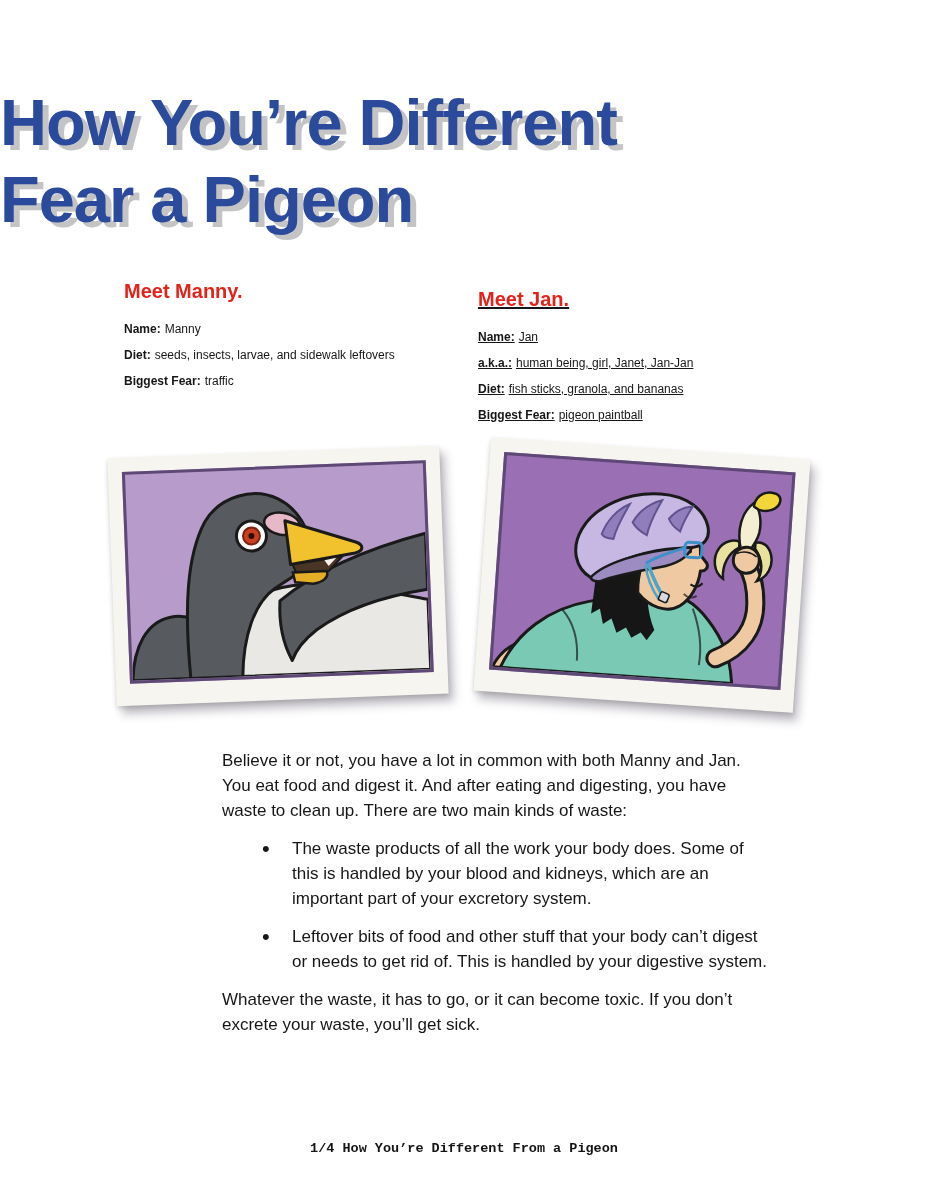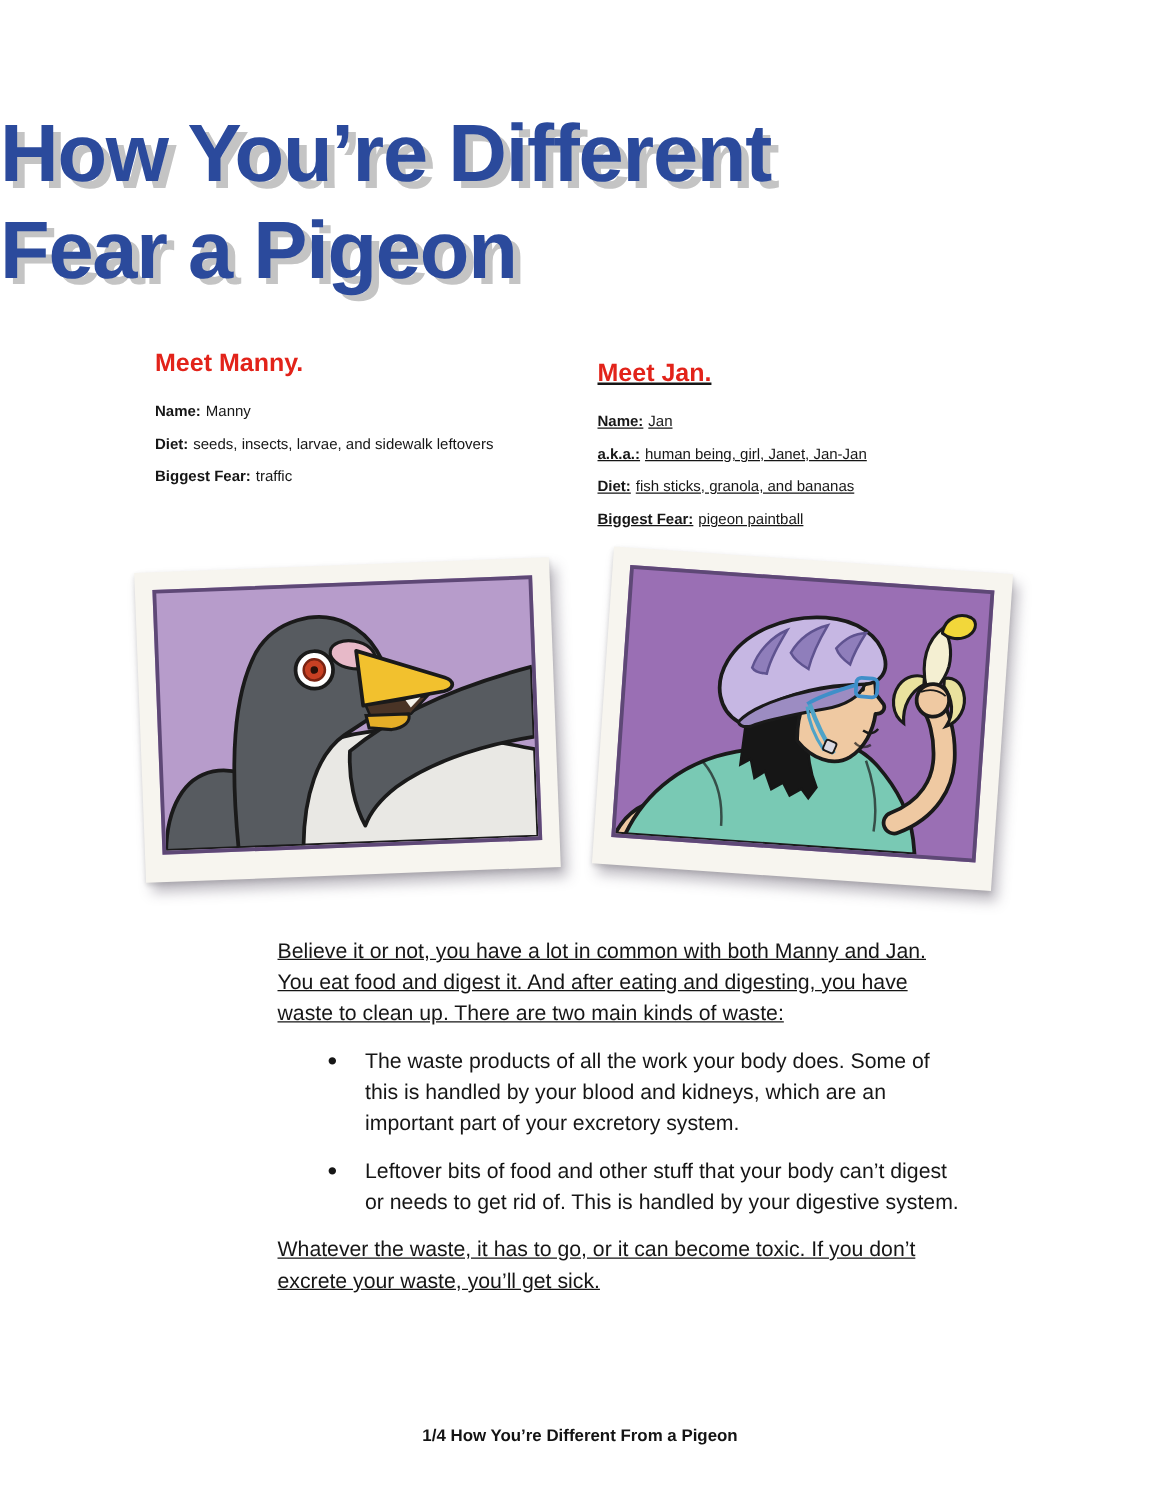--- a/index.html
+++ b/index.html
@@ -38,7 +38,7 @@
   .photo-jan .photo-inner{background:#9A6FB4;}
   
   .body-text{position:absolute;left:222px;top:748px;width:548px;font-size:17px;line-height:25px;}
-  .body-text p{margin:0 0 13px 0;text-decoration:underline;}
+  .body-text p{margin:0 0 13px 0;}
   .body-text ul{list-style:none;margin:0;padding:0;}
   .body-text li{position:relative;padding-left:70px;margin:0 0 13px 0;}
   .body-text li::before{

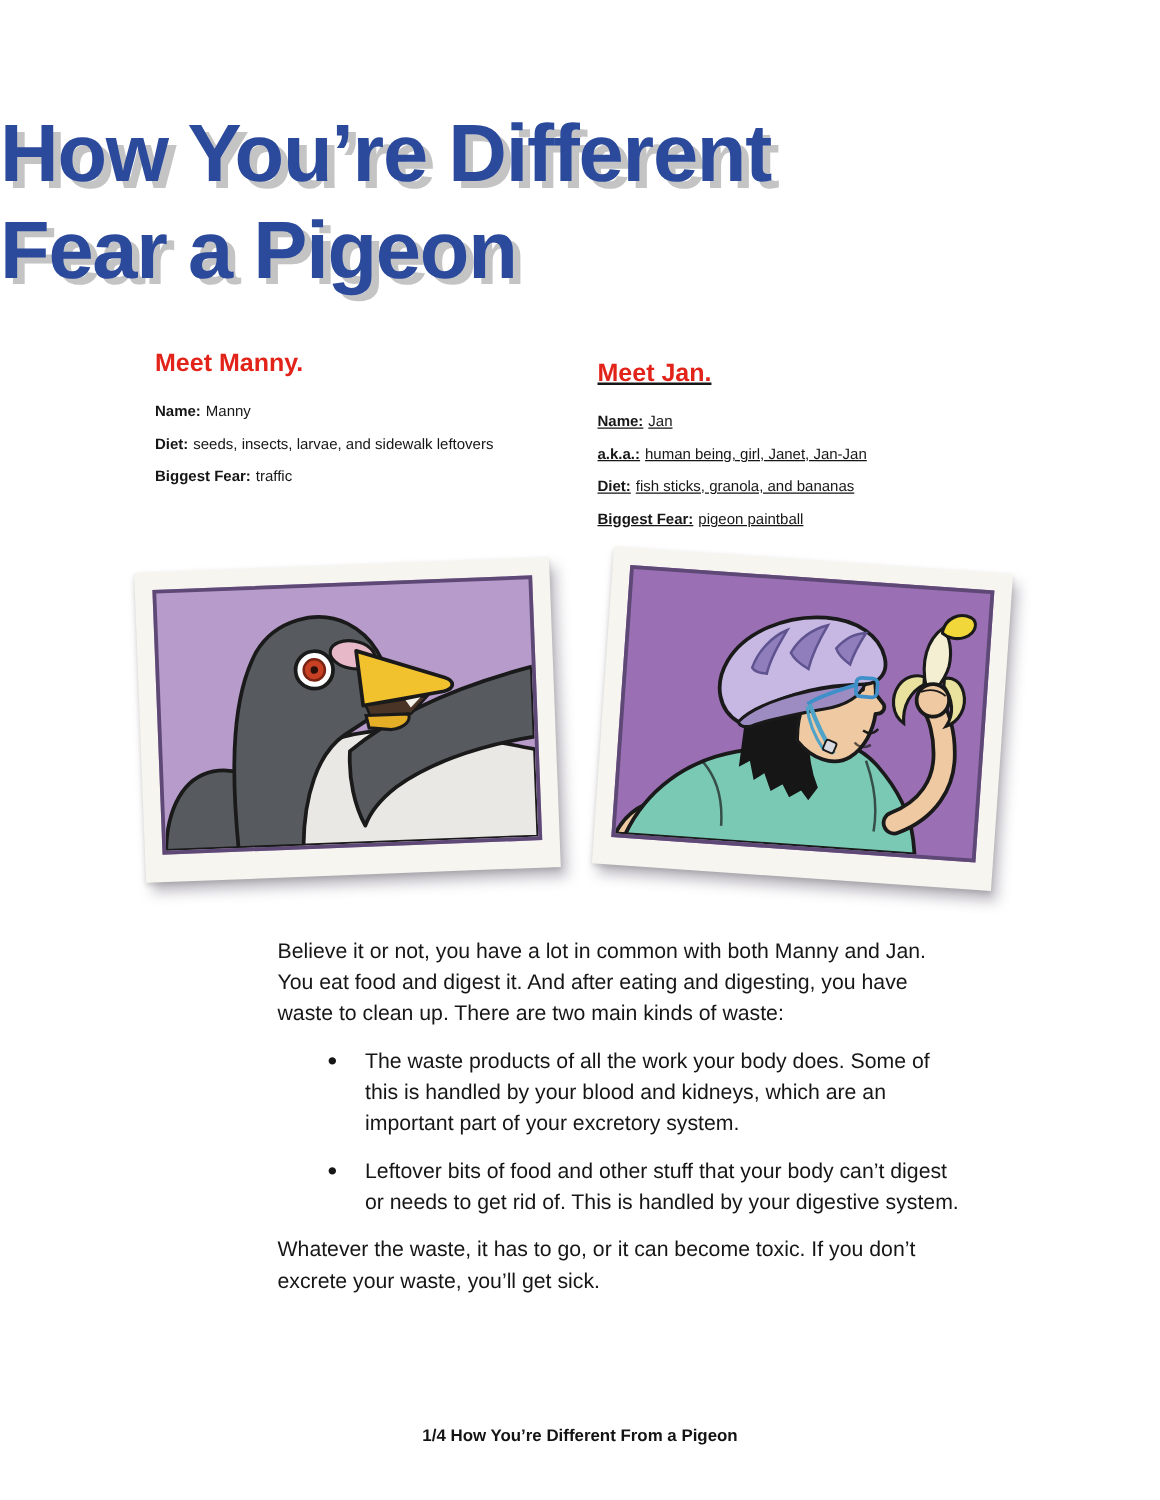--- a/index.html
+++ b/index.html
@@ -48,7 +48,7 @@
   
   .footer{
     position:absolute;top:1141px;left:0;width:100%;text-align:center;
-    font-size:13.5px;font-weight:bold;color:#141414;
+    font-size:13.5px;font-weight:bold;color:#141414;font-family:Liberation Mono, monospace;
   }
 </style>
 </head>

